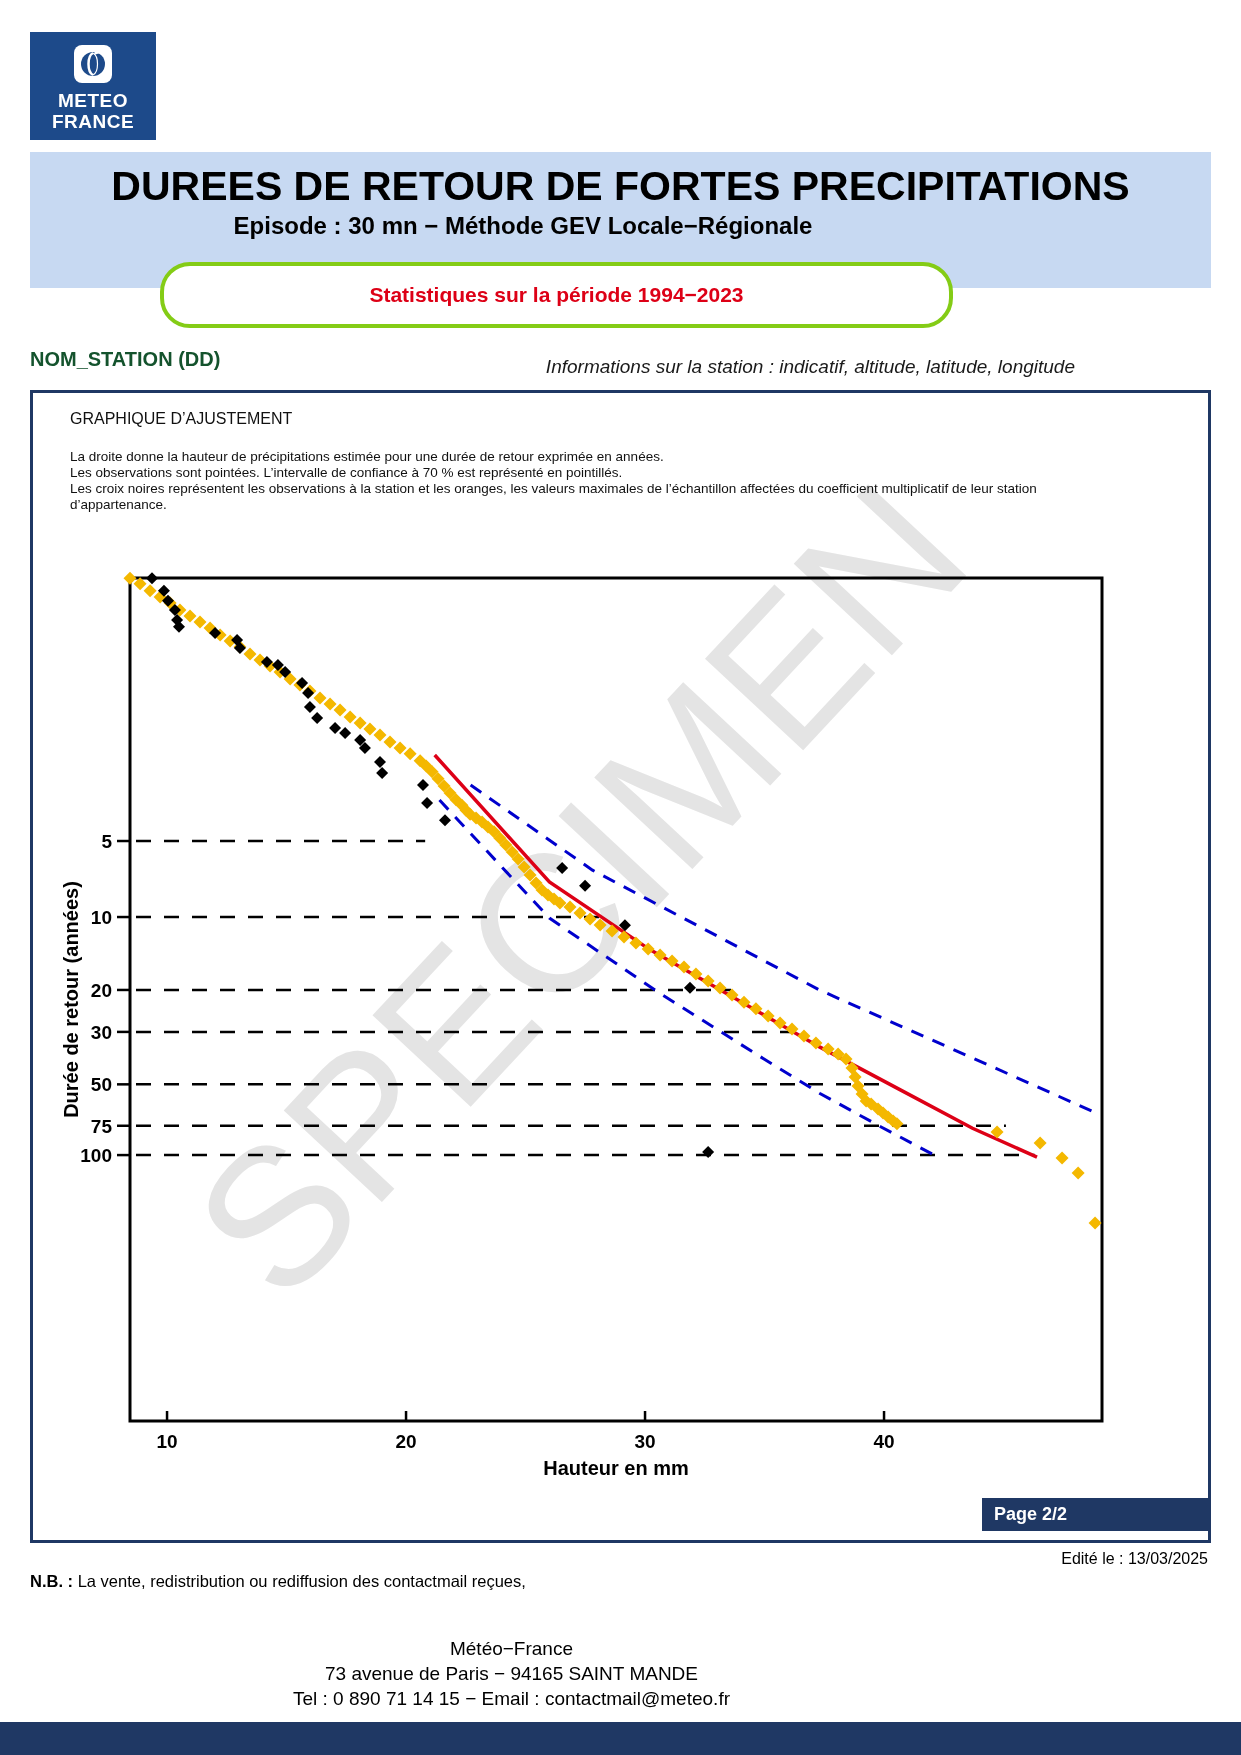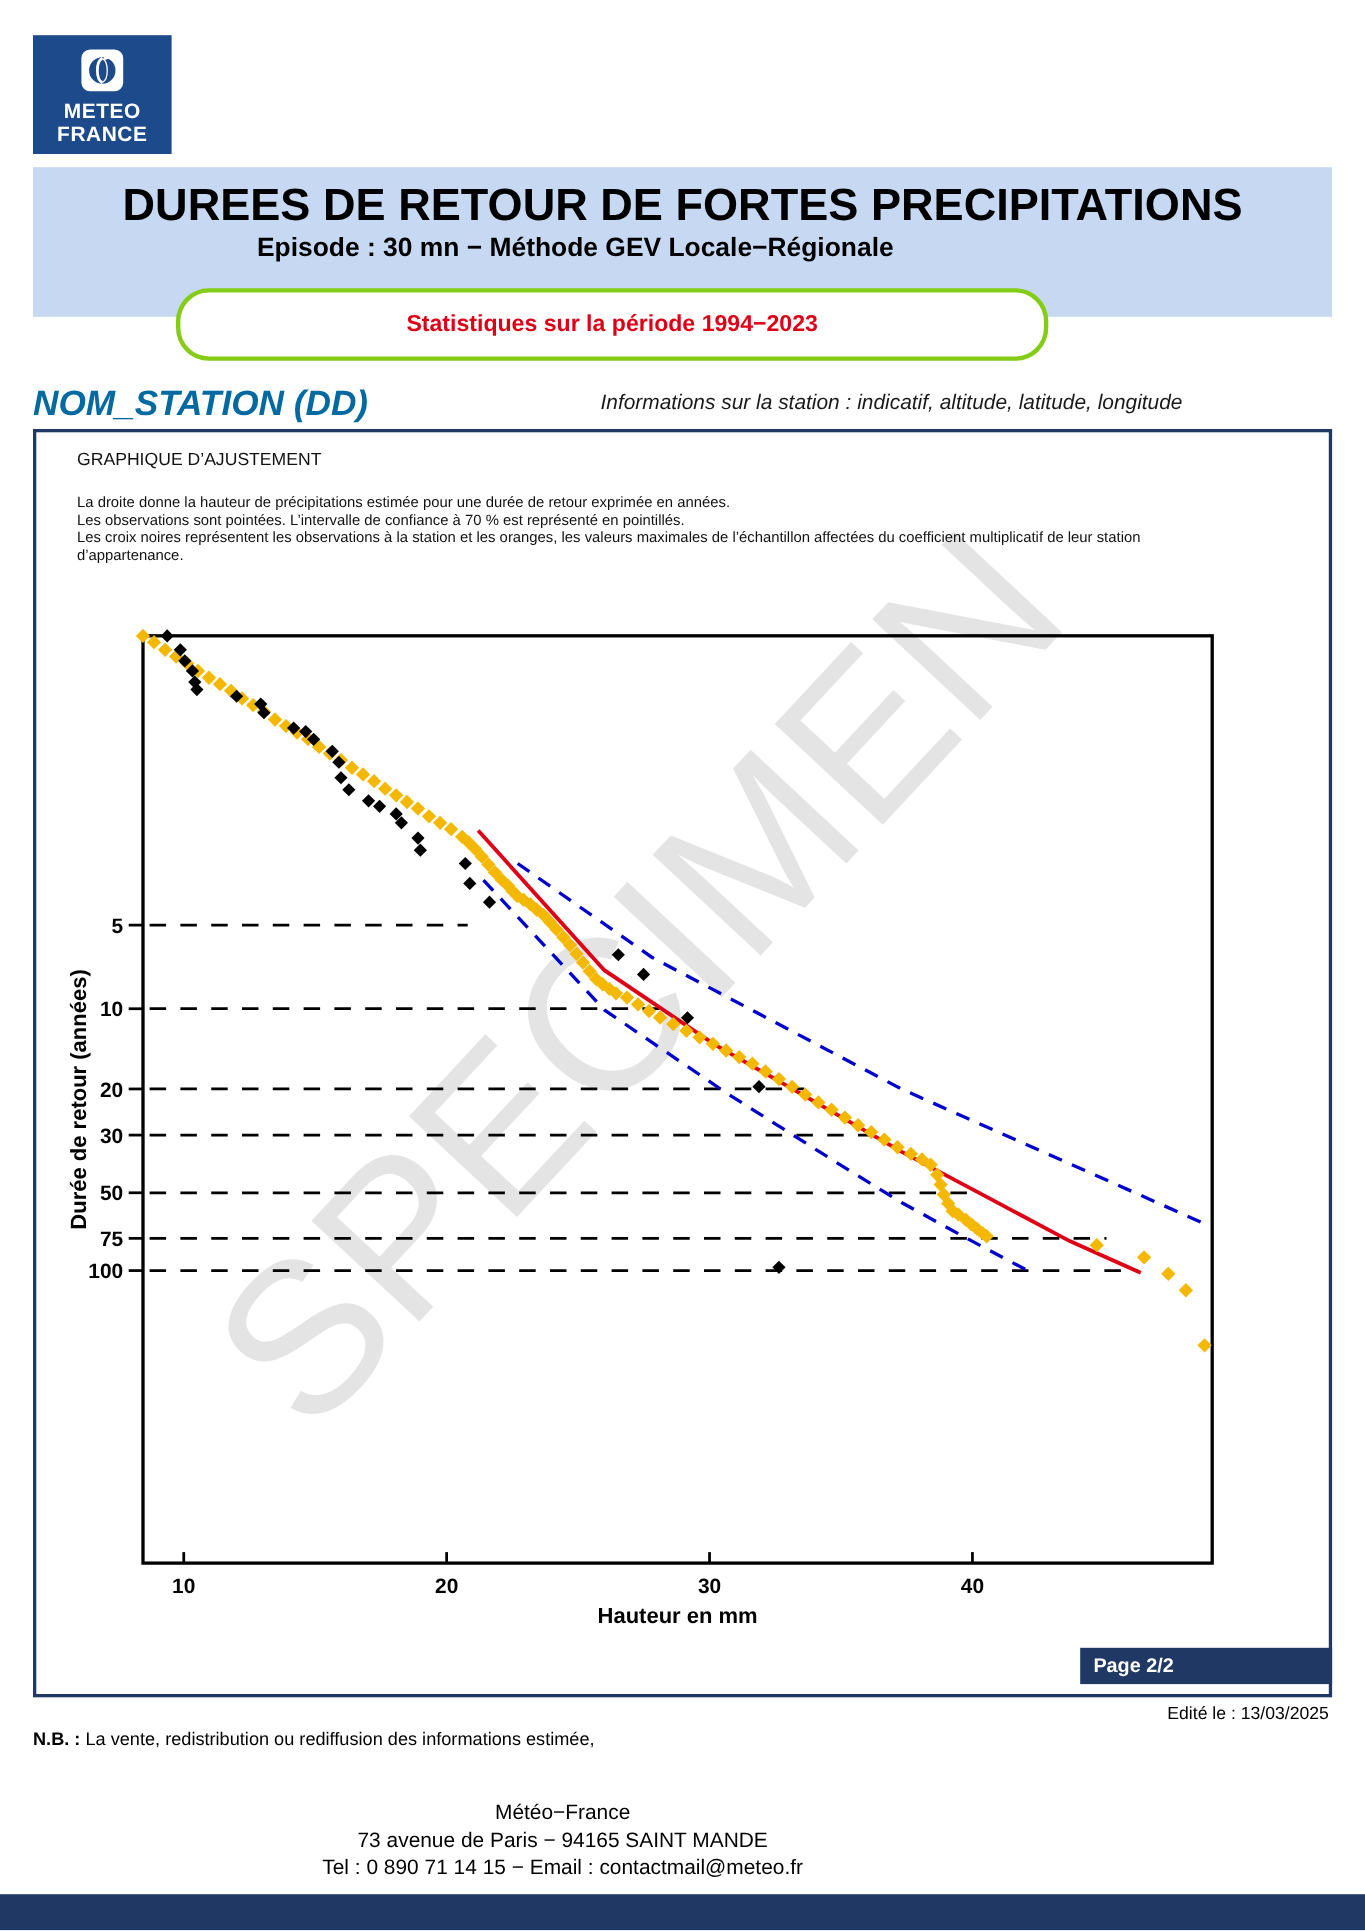--- a/index.html
+++ b/index.html
@@ -21,7 +21,7 @@
         border:4px solid #84cc16;border-radius:30px;display:flex;align-items:center;
         justify-content:center;}
   #pill span{color:#dd0016;font-size:21px;font-weight:bold;}
-  #station-name{left:30px;top:348px;font-size:32px;font-weight:bold;color:#0369a1;font-style:italic;}
+  #station-name{left:30px;top:348px;font-size:20px;font-weight:bold;color:#14532d;}
   #station-info{right:166px;top:356px;font-size:19px;font-style:italic;color:#1a1a1a;}
   
   #mainbox{left:30px;top:390px;width:1181px;height:1153px;border:3px solid #1f3864;

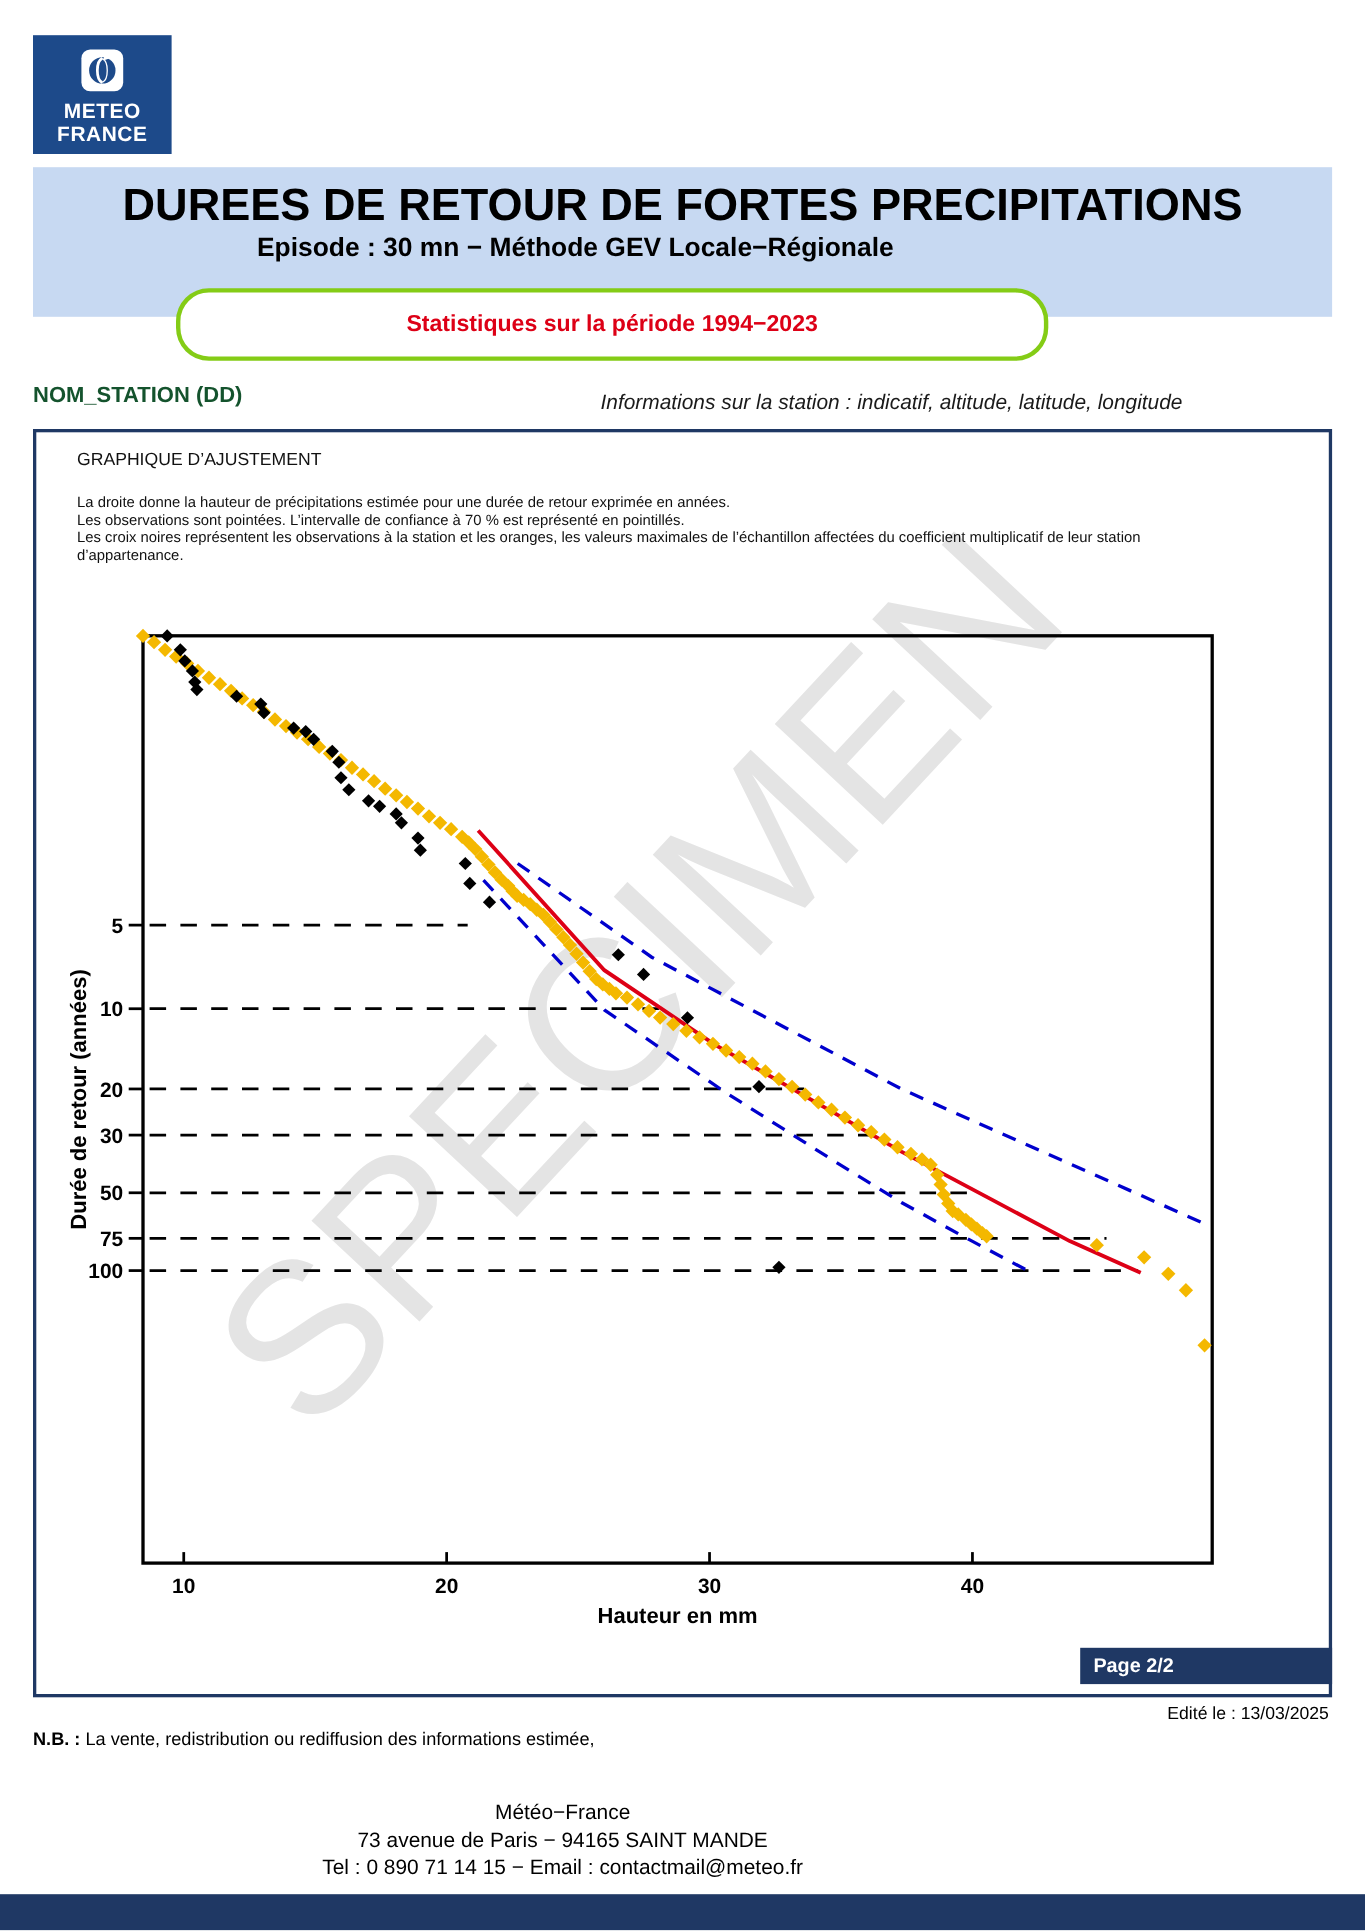--- a/index.html
+++ b/index.html
@@ -248,7 +248,7 @@
 
   <div class="abs" id="page-badge">Page 2/2</div>
   <div class="abs" id="edited">Edité le : 13/03/2025</div>
-  <div class="abs" id="nb-line1"><b>N.B. :</b><span> La vente, redistribution ou rediffusion des informations estimée,</span></div>
+  <div class="abs" id="nb-line1"><b>N.B. :</b><span> La vente, redistribution ou rediffusion des contactmail reçues,</span></div>
 
   <div class="abs footer-line" style="top:1638px;">Météo−France</div>
   <div class="abs footer-line" style="top:1663px;">73 avenue de Paris − 94165  SAINT MANDE</div>

